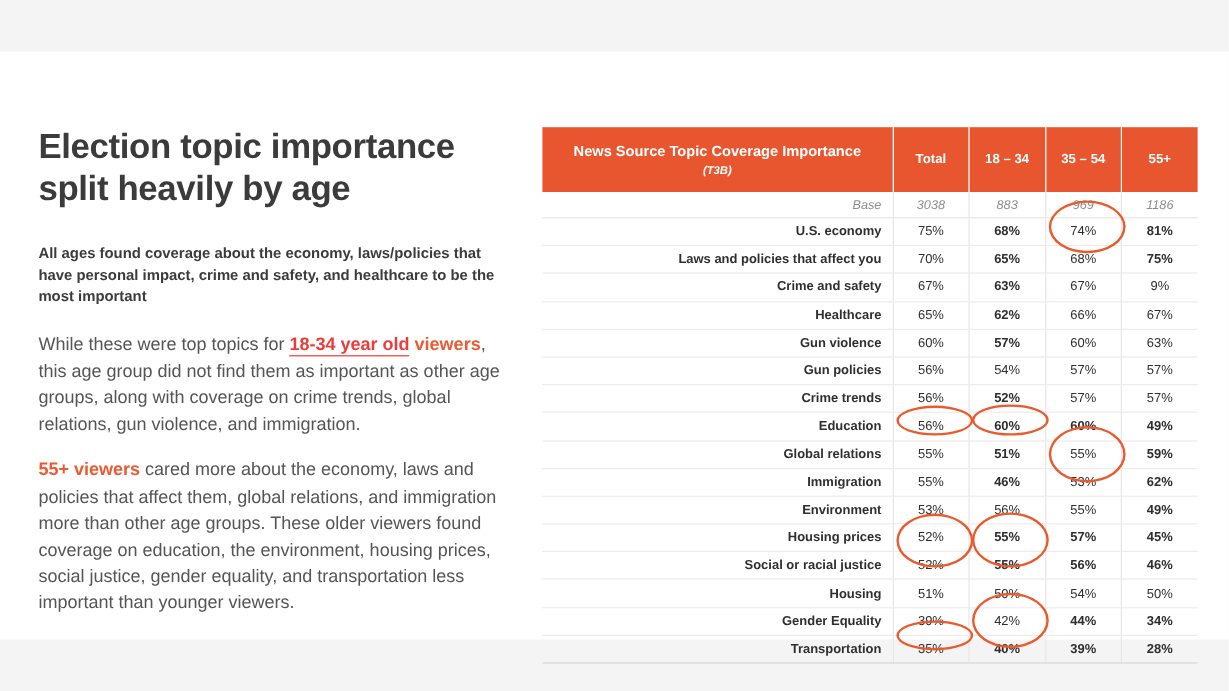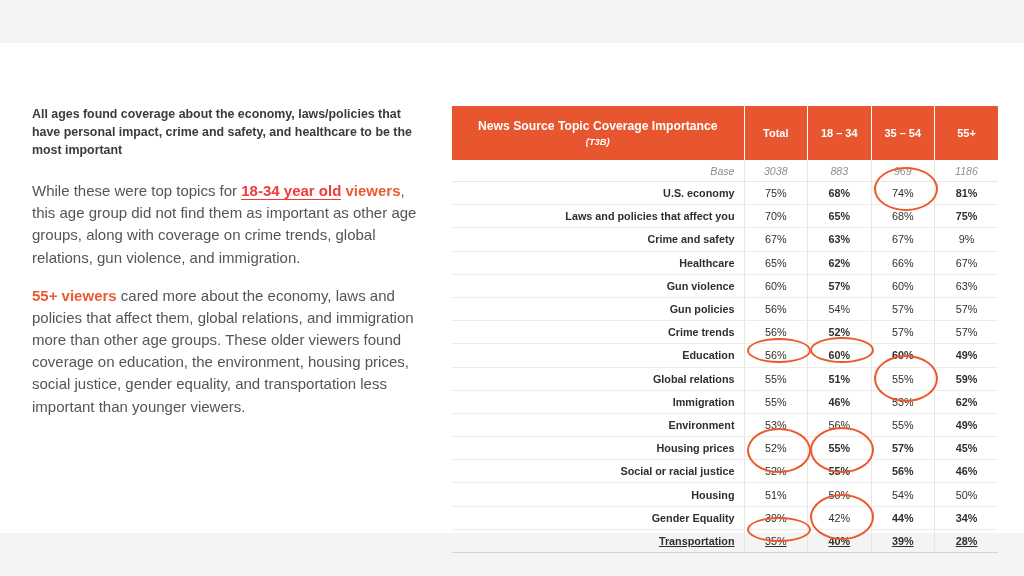--- a/index.html
+++ b/index.html
@@ -150,6 +150,10 @@
 
   <div class="left">
 
+    <h1 class="headline">
+      <span class="ln">Election topic importance</span>
+      <span class="ln">split heavily by age</span>
+    </h1>
 
     <p class="lede">All ages found coverage about the economy, laws/policies that have personal impact, crime and safety, and healthcare to be the most important</p>
 

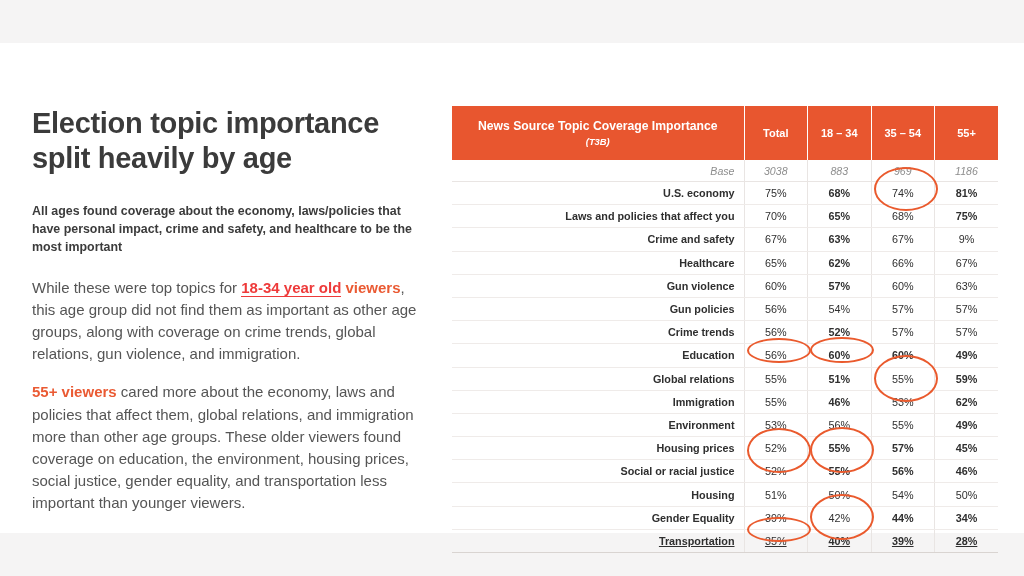--- a/index.html
+++ b/index.html
@@ -129,7 +129,7 @@
   tr.drow td.num.last{border-right:none;}
   td.num.v-red{color:#ee3355;font-weight:bold;}
   td.num.v-blue{color:#3333ee;font-weight:bold;}
-  tr.drow:last-child td{border-bottom:1px solid #d9d4d1;text-decoration:underline;}
+  tr.drow:last-child td{border-bottom:1px solid #d9d4d1;}
   
   .circles{
     position:absolute;left:0;top:0;

